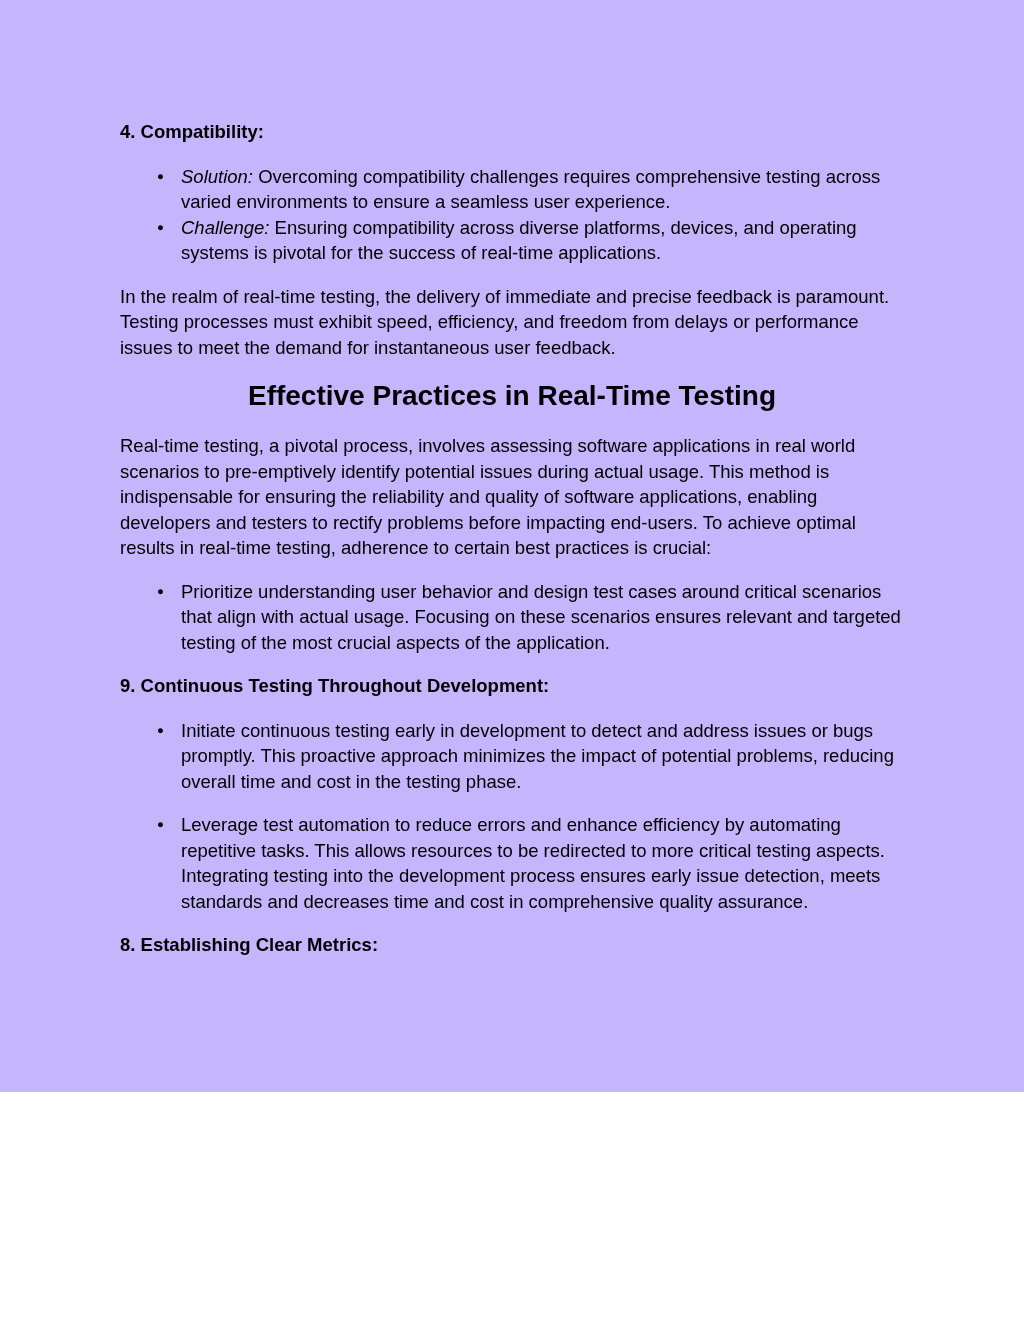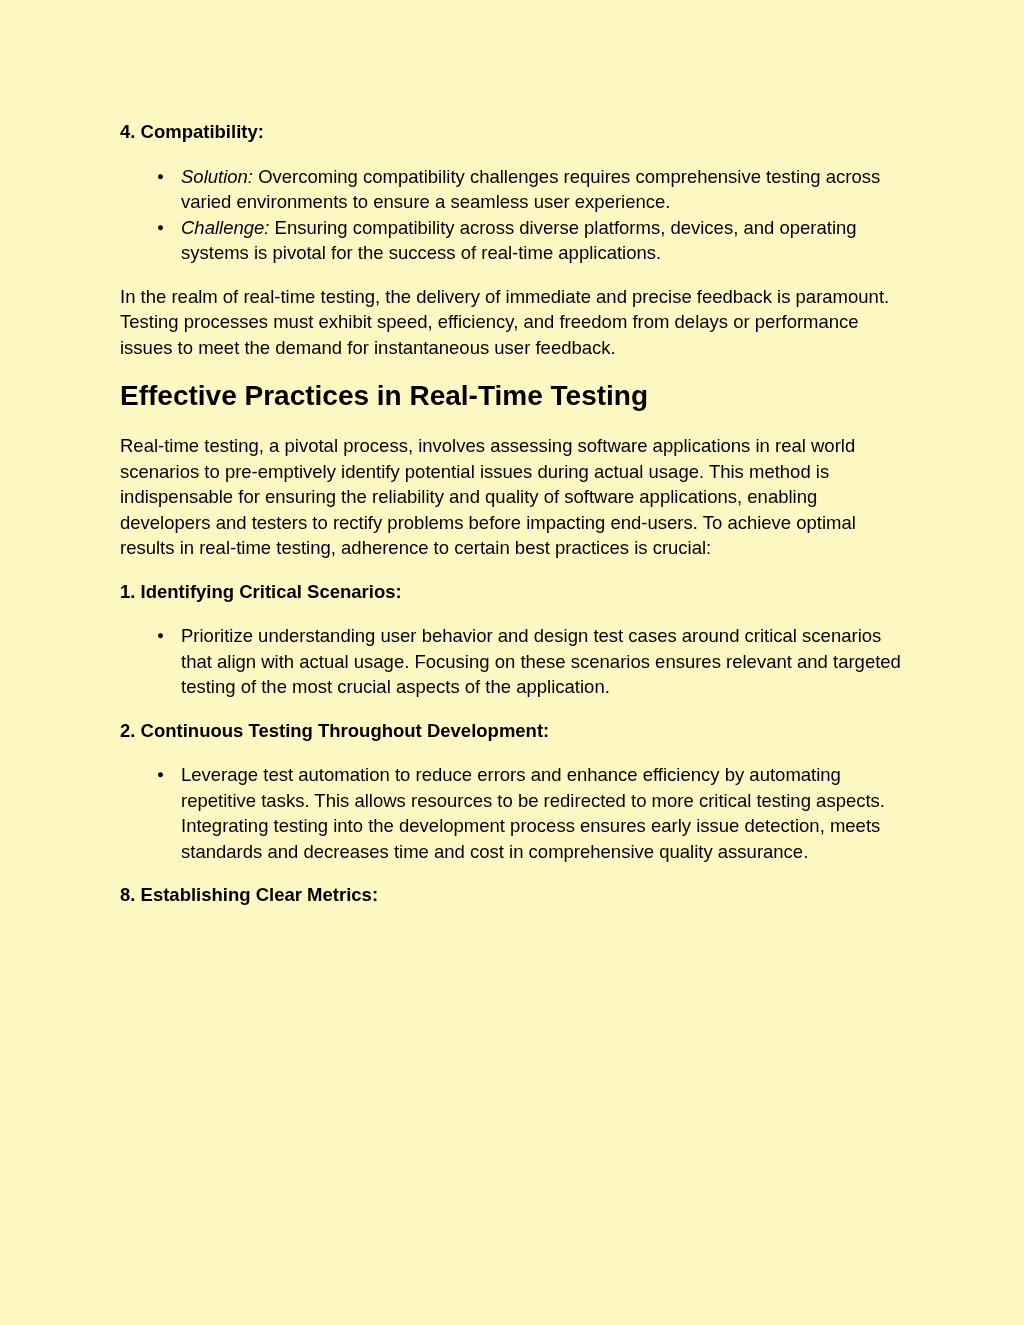--- a/index.html
+++ b/index.html
@@ -10,10 +10,10 @@
   .page {
     position: relative;
     width: 1024px;
-    height: 1325px;
+    height: 1092px;
     box-sizing: border-box;
     padding: 119px 120px 0 120px;
-    background: #fef9c3;
+    background: #c4b5fd;
     color: #000000;
     font-family: "Liberation Sans", "DejaVu Sans", sans-serif;
     font-size: 18.5px;

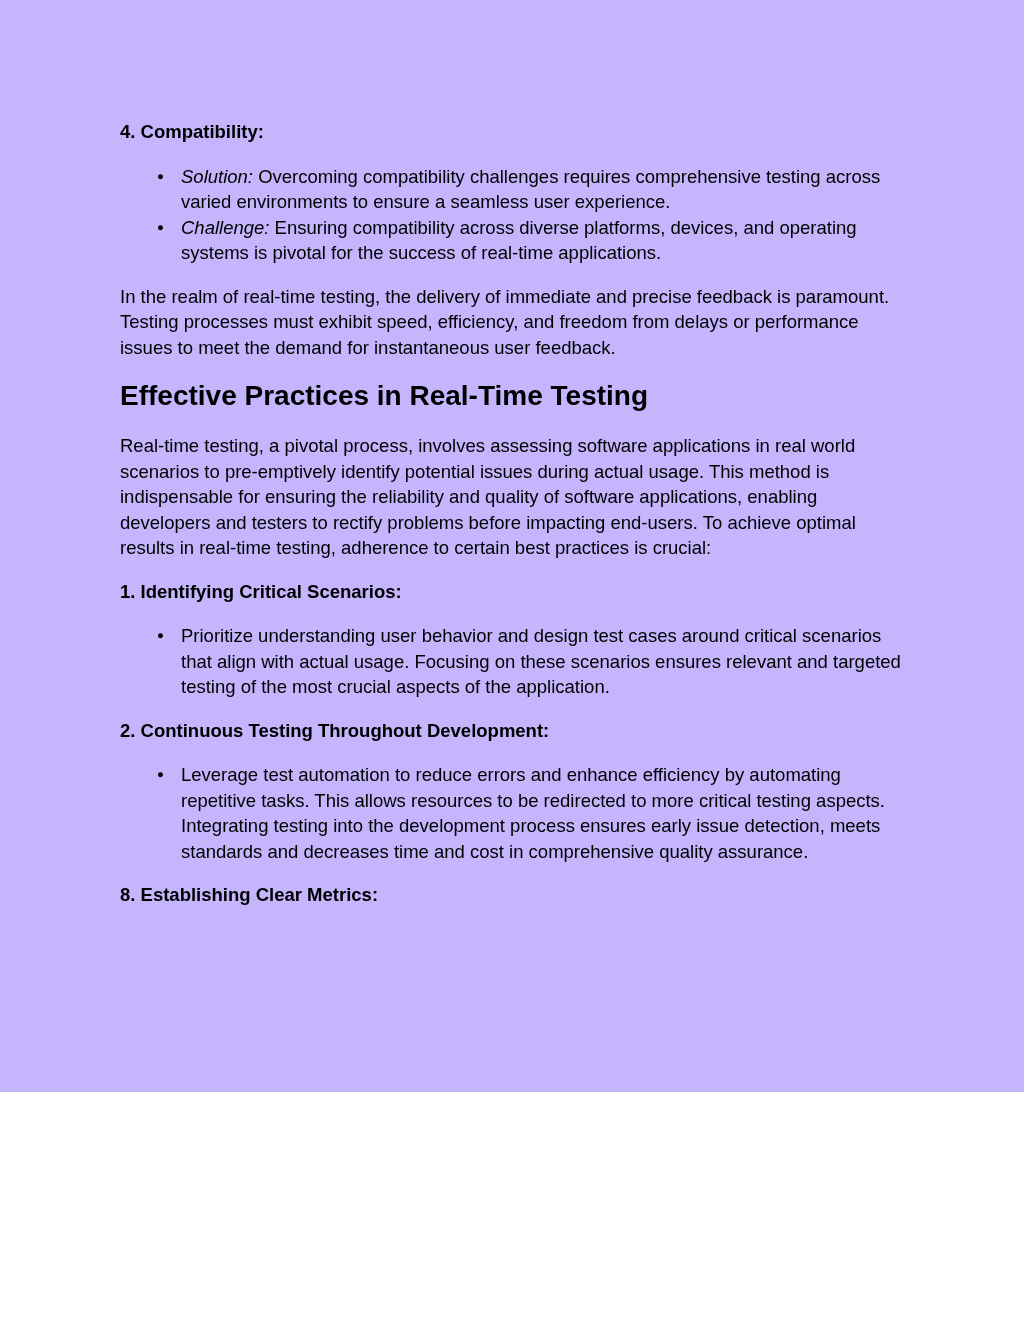--- a/index.html
+++ b/index.html
@@ -31,6 +31,7 @@
     font-size: 28px;
     line-height: 36px;
     margin: 9px 0 19px 0;
+    text-align: center;
   }
   p.body-par {
     margin: 12px 0 18px 0;

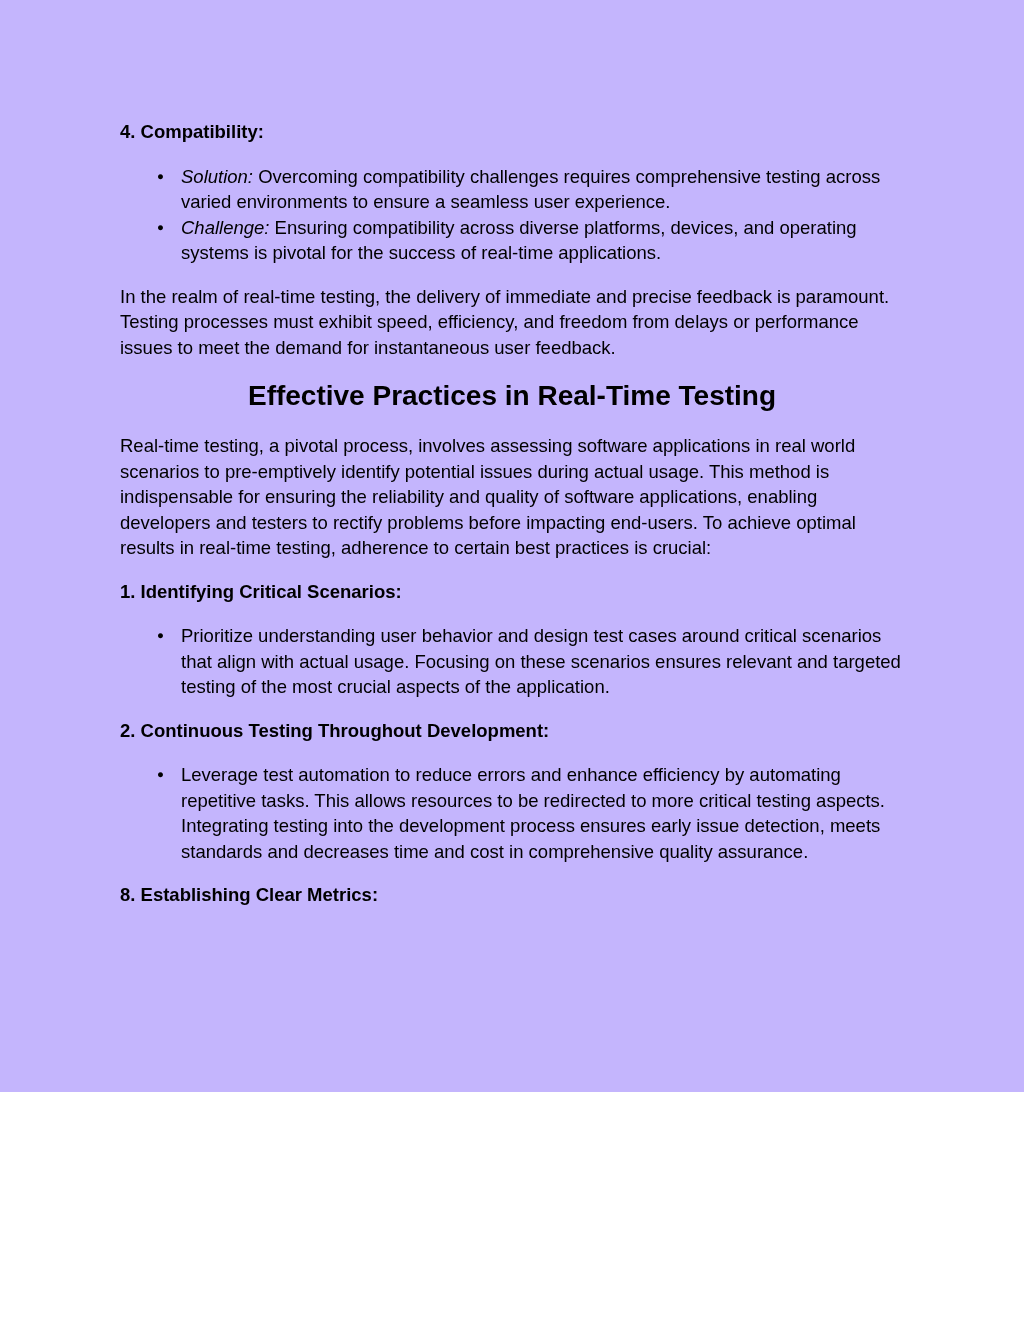--- a/index.html
+++ b/index.html
@@ -75,7 +75,6 @@
   <p class="body-par">Real-time testing, a pivotal process, involves assessing software applications in real world scenarios to pre-emptively identify potential issues during actual usage. This method is indispensable for ensuring the reliability and quality of software applications, enabling developers and testers to rectify problems before impacting end-users. To achieve optimal results in real-time testing, adherence to certain best practices is crucial:</p>
 
   <section>
-    <h3 class="subheading">1. Identifying Critical Scenarios:</h3>
     <ul class="bullets">
       <li><span>Prioritize understanding user behavior and design test cases around critical scenarios that align with actual usage. Focusing on these scenarios ensures relevant and targeted testing of the most crucial aspects of the application.</span></li>
     </ul>

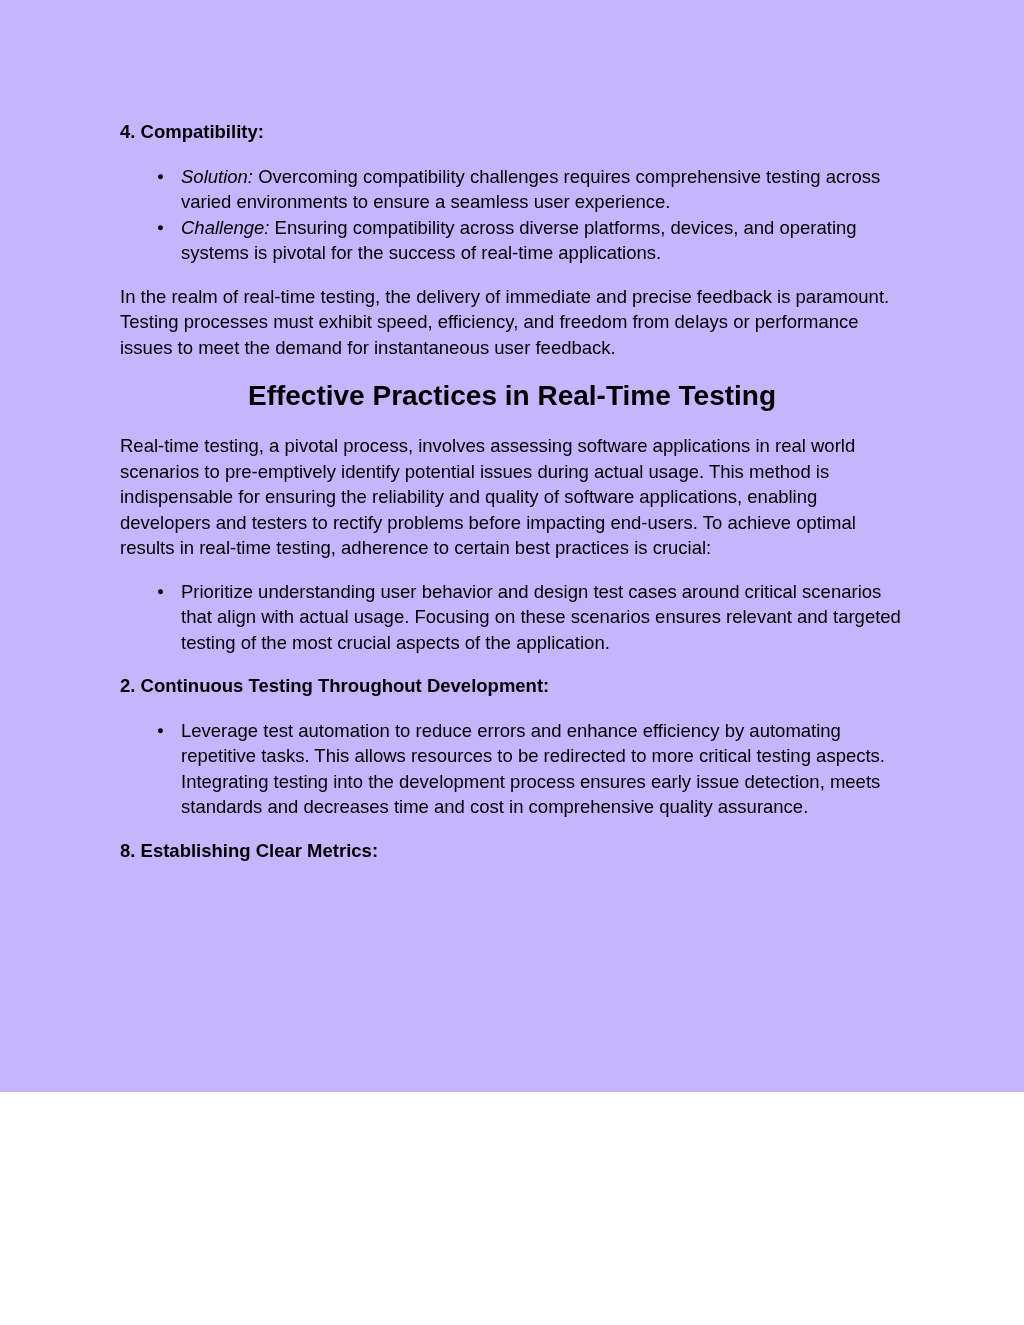--- a/index.html
+++ b/index.html
@@ -81,7 +81,7 @@
   </section>
 
   <section>
-    <h3 class="subheading">2. Continuous Testing Throughout Development:</h3>
+    <h3 class="subheading">9. Continuous Testing Throughout Development:</h3>
   </section>
 
   <section>

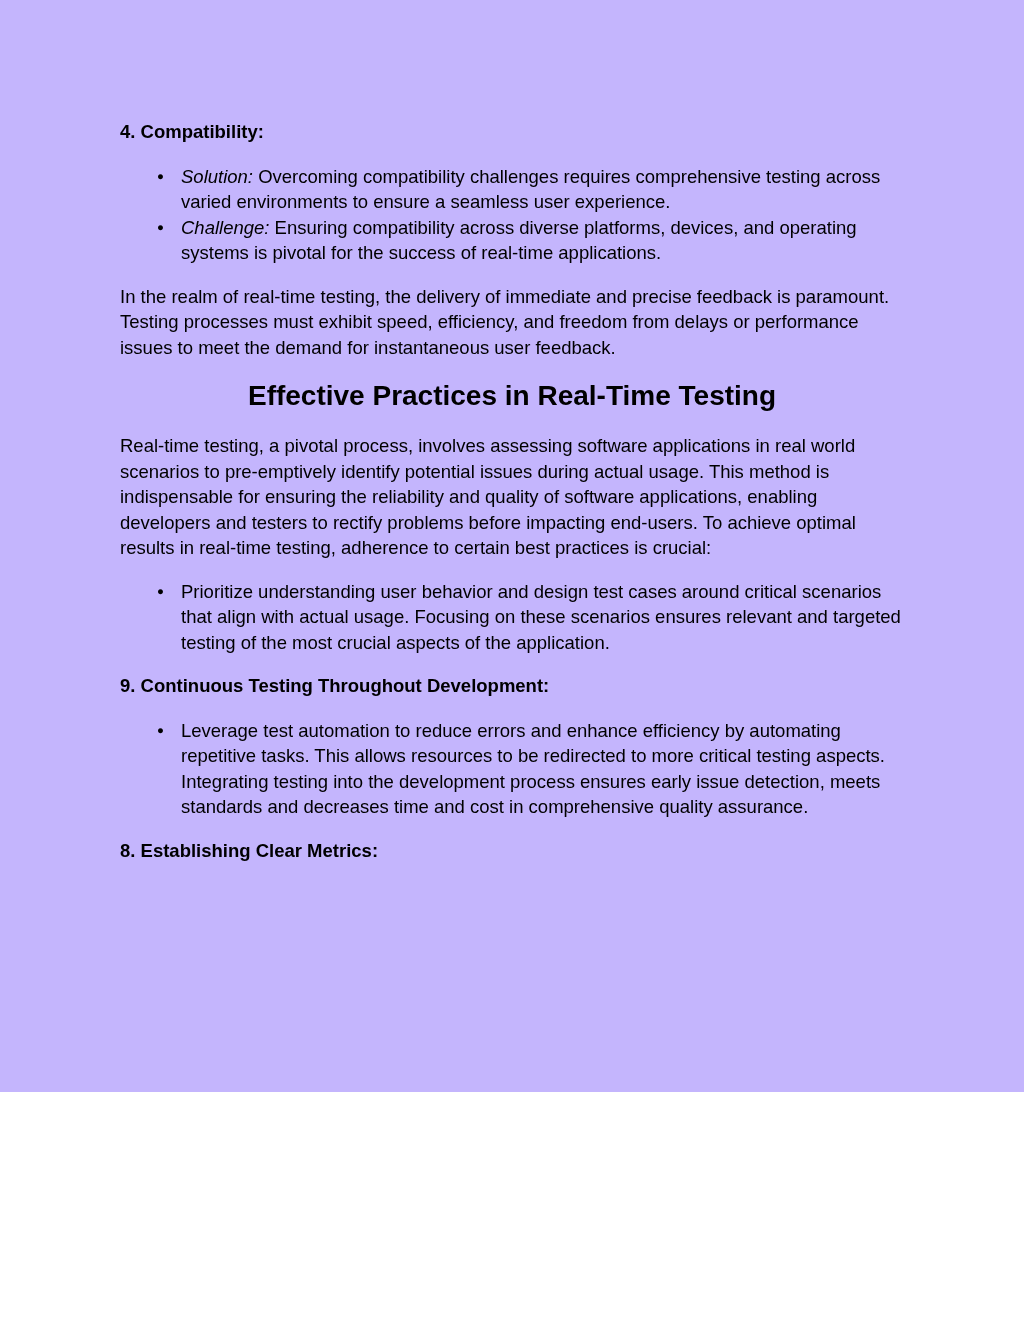--- a/index.html
+++ b/index.html
@@ -82,6 +82,9 @@
 
   <section>
     <h3 class="subheading">9. Continuous Testing Throughout Development:</h3>
+    <ul class="bullets">
+      <li><span>Initiate continuous testing early in development to detect and address issues or bugs promptly. This proactive approach minimizes the impact of potential problems, reducing overall time and cost in the testing phase.</span></li>
+    </ul>
   </section>
 
   <section>

